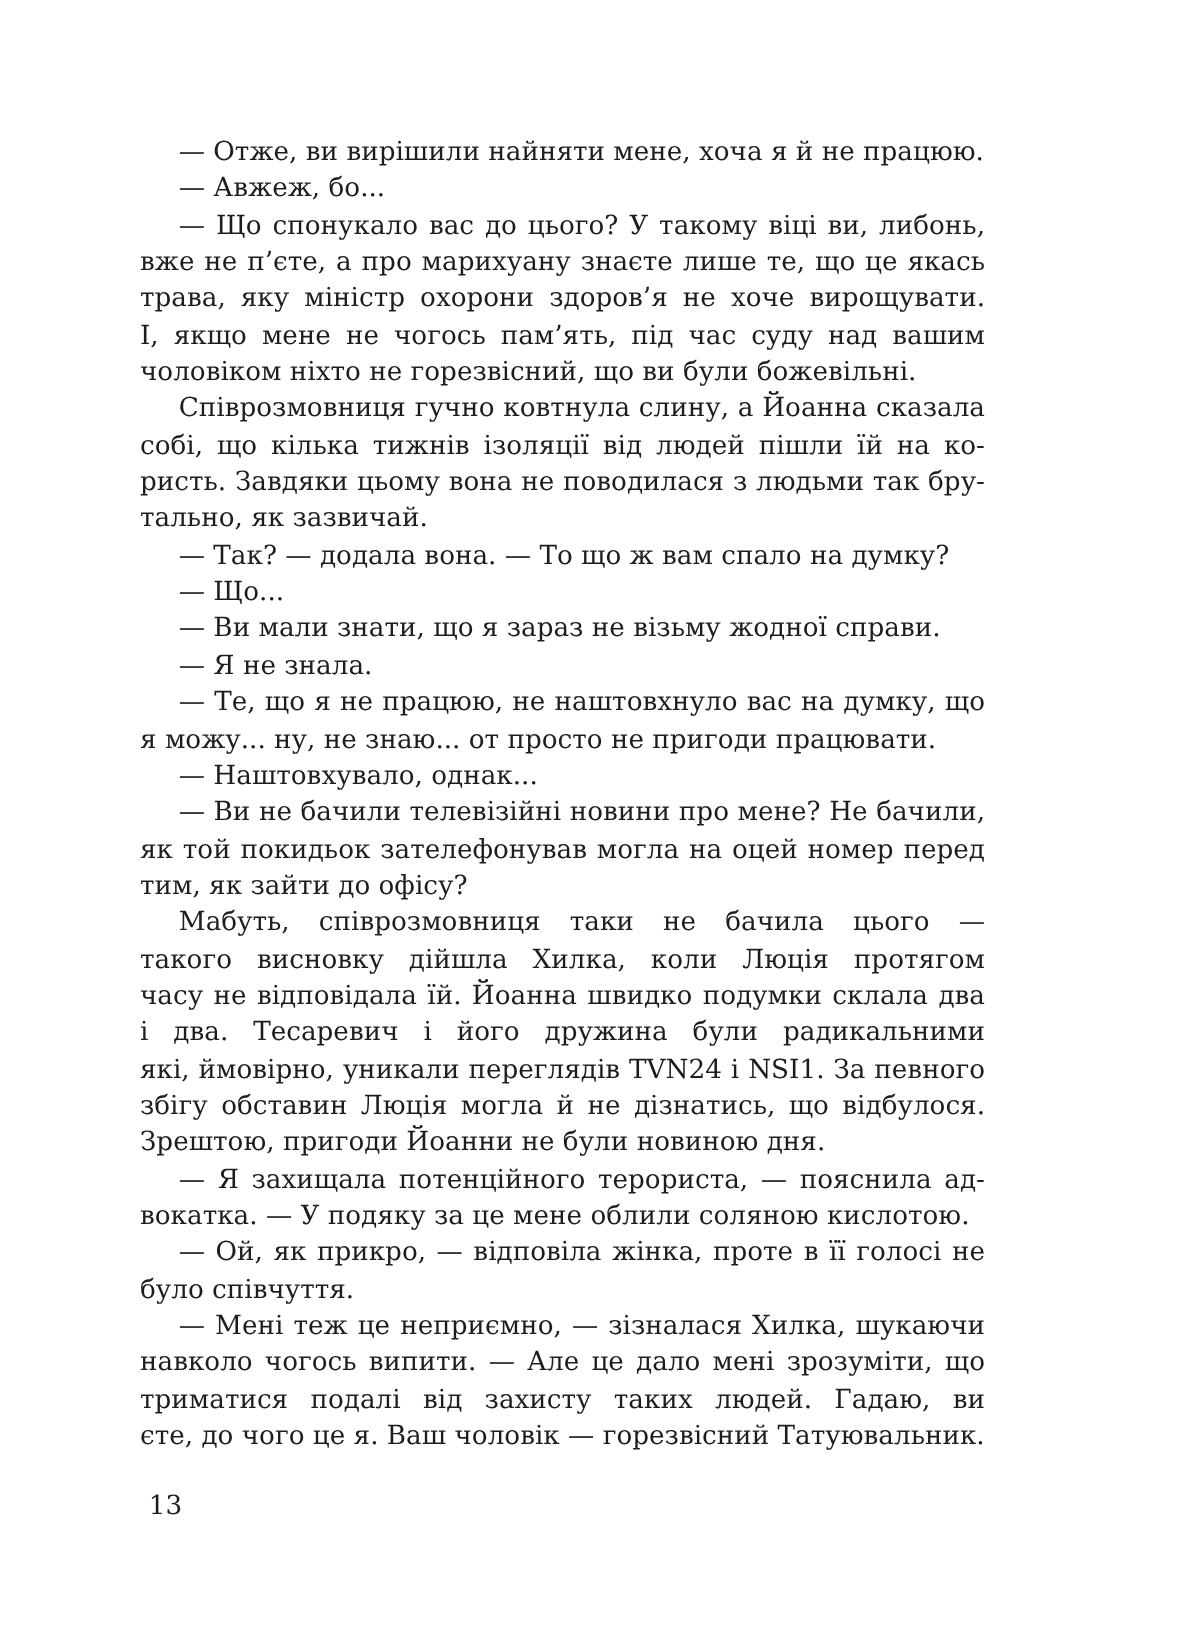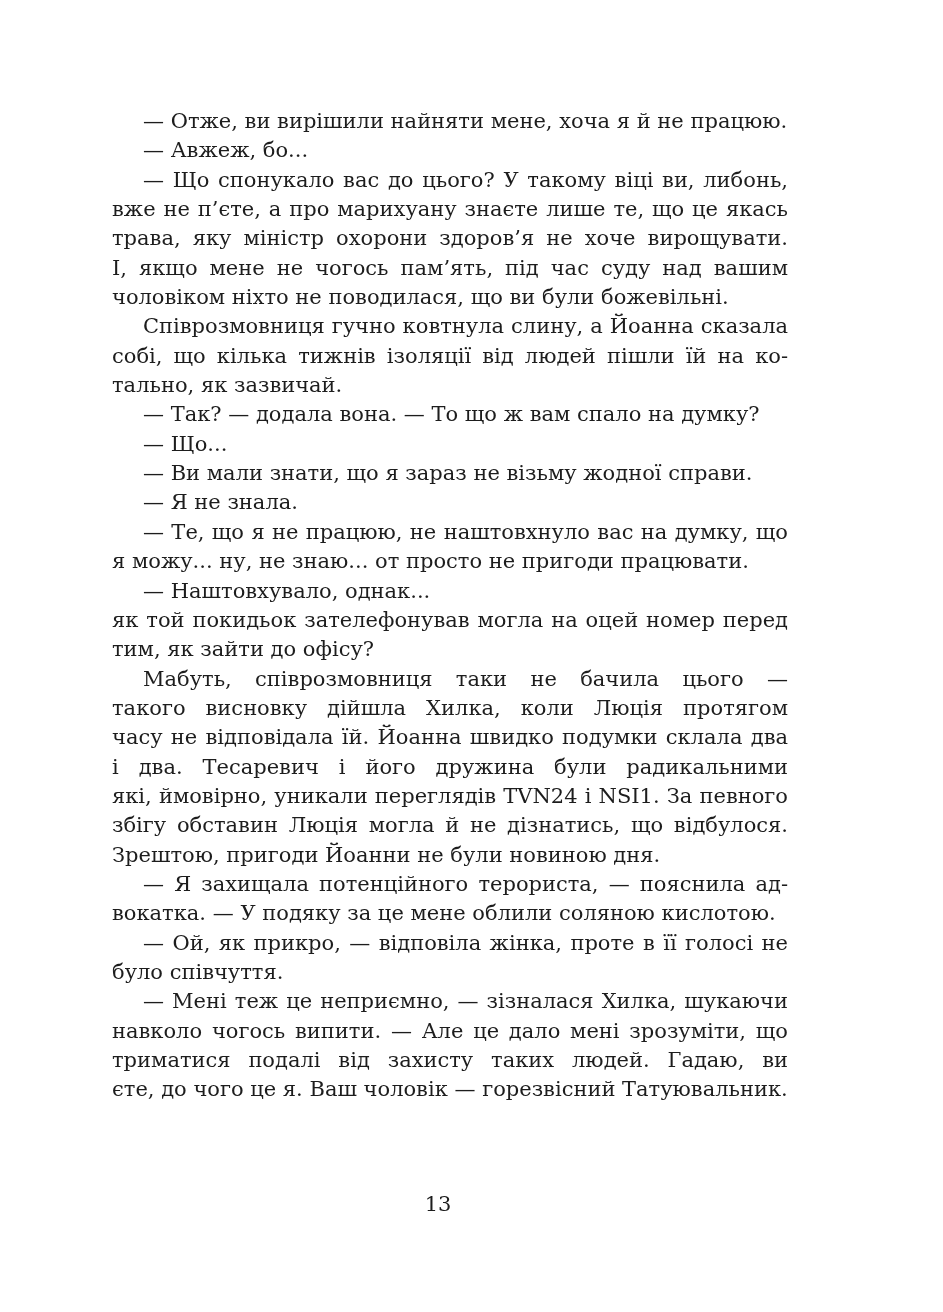--- a/index.html
+++ b/index.html
@@ -67,7 +67,7 @@
         <div class="line">вже не п’єте, а про марихуану знаєте лише те, що це якась</div>
         <div class="line">трава, яку міністр охорони здоров’я не хоче вирощувати.</div>
         <div class="line">І, якщо мене не чогось пам’ять, під час суду над вашим</div>
-        <div class="line last">чоловіком ніхто не поводилася, що ви були божевільні.</div>
+        <div class="line last">чоловіком ніхто не горезвісний, що ви були божевільні.</div>
       </div>
       <div class="paragraph">
         <div class="line first">Співрозмовниця гучно ковтнула слину, а Йоанна сказала</div>

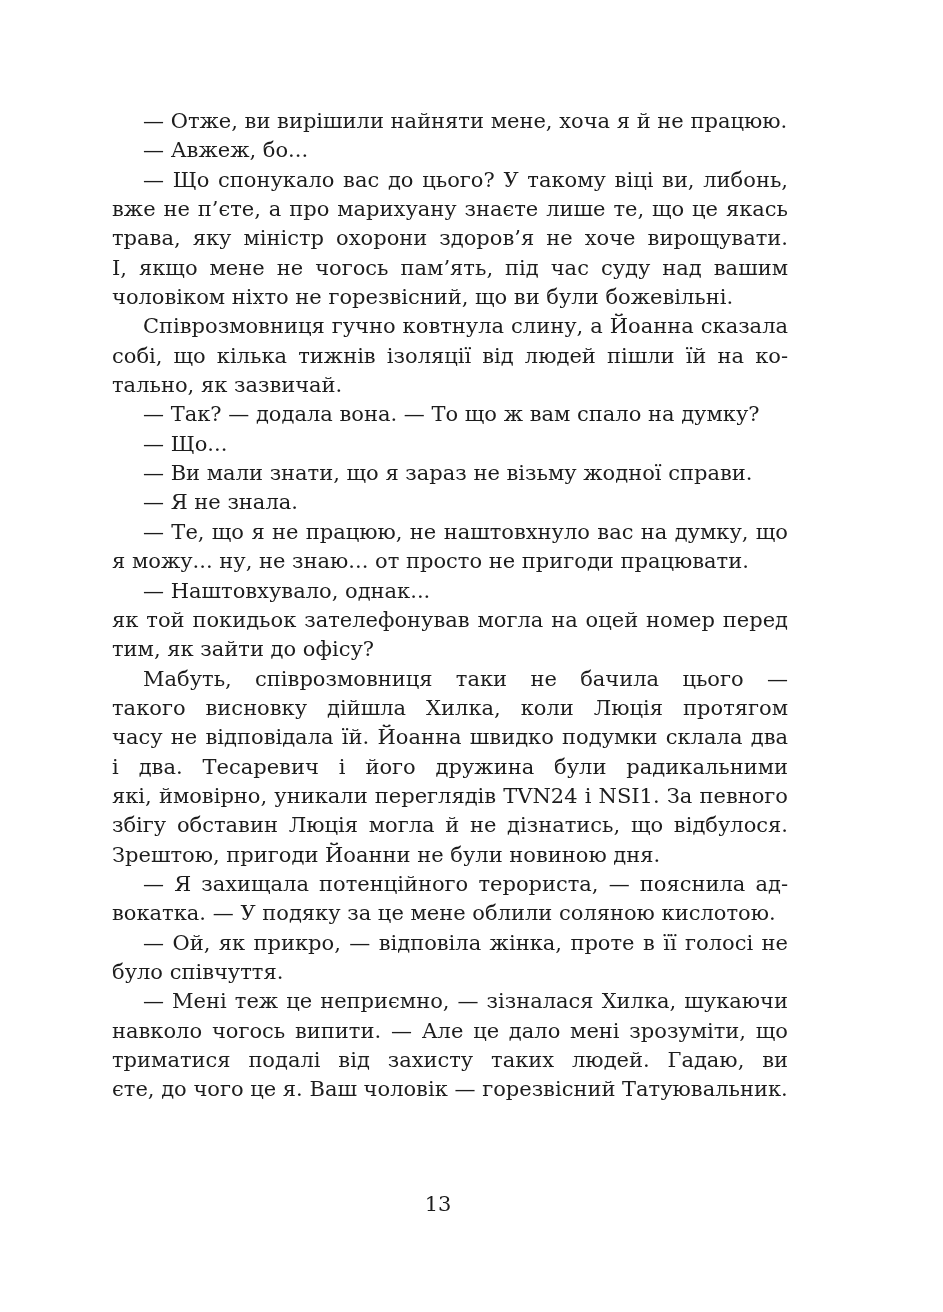--- a/index.html
+++ b/index.html
@@ -72,6 +72,7 @@
       <div class="paragraph">
         <div class="line first">Співрозмовниця гучно ковтнула слину, а Йоанна сказала</div>
         <div class="line">собі, що кілька тижнів ізоляції від людей пішли їй на ко-</div>
+        <div class="line">ристь. Завдяки цьому вона не поводилася з людьми так бру-</div>
         <div class="line last">тально, як зазвичай.</div>
       </div>
       <div class="paragraph">

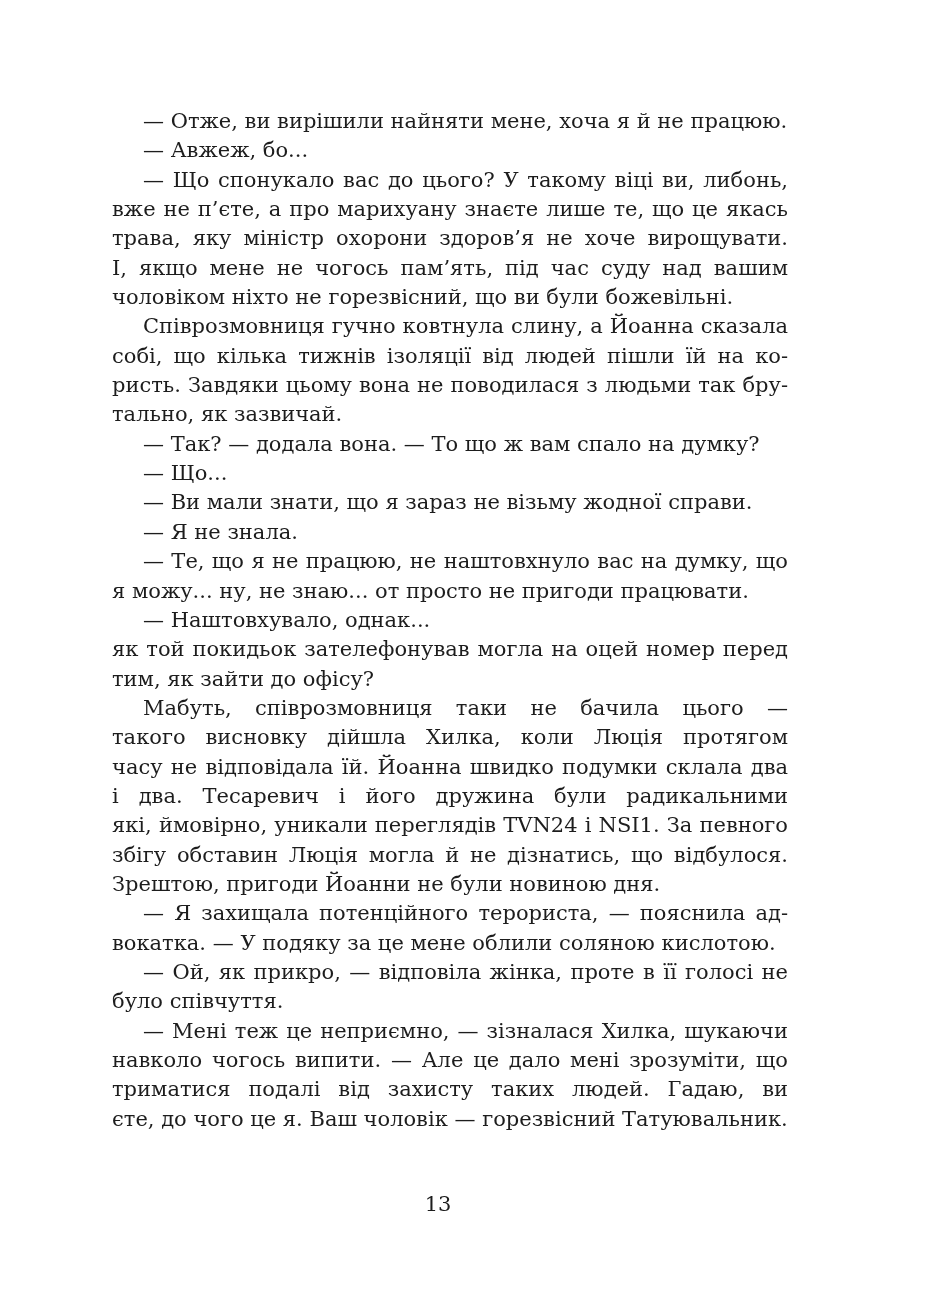--- a/index.html
+++ b/index.html
@@ -95,6 +95,7 @@
         <div class="line first last">— Наштовхувало, однак...</div>
       </div>
       <div class="paragraph">
+        <div class="line first">— Ви не бачили телевізійні новини про мене? Не бачили,</div>
         <div class="line">як той покидьок зателефонував могла на оцей номер перед</div>
         <div class="line last">тим, як зайти до офісу?</div>
       </div>

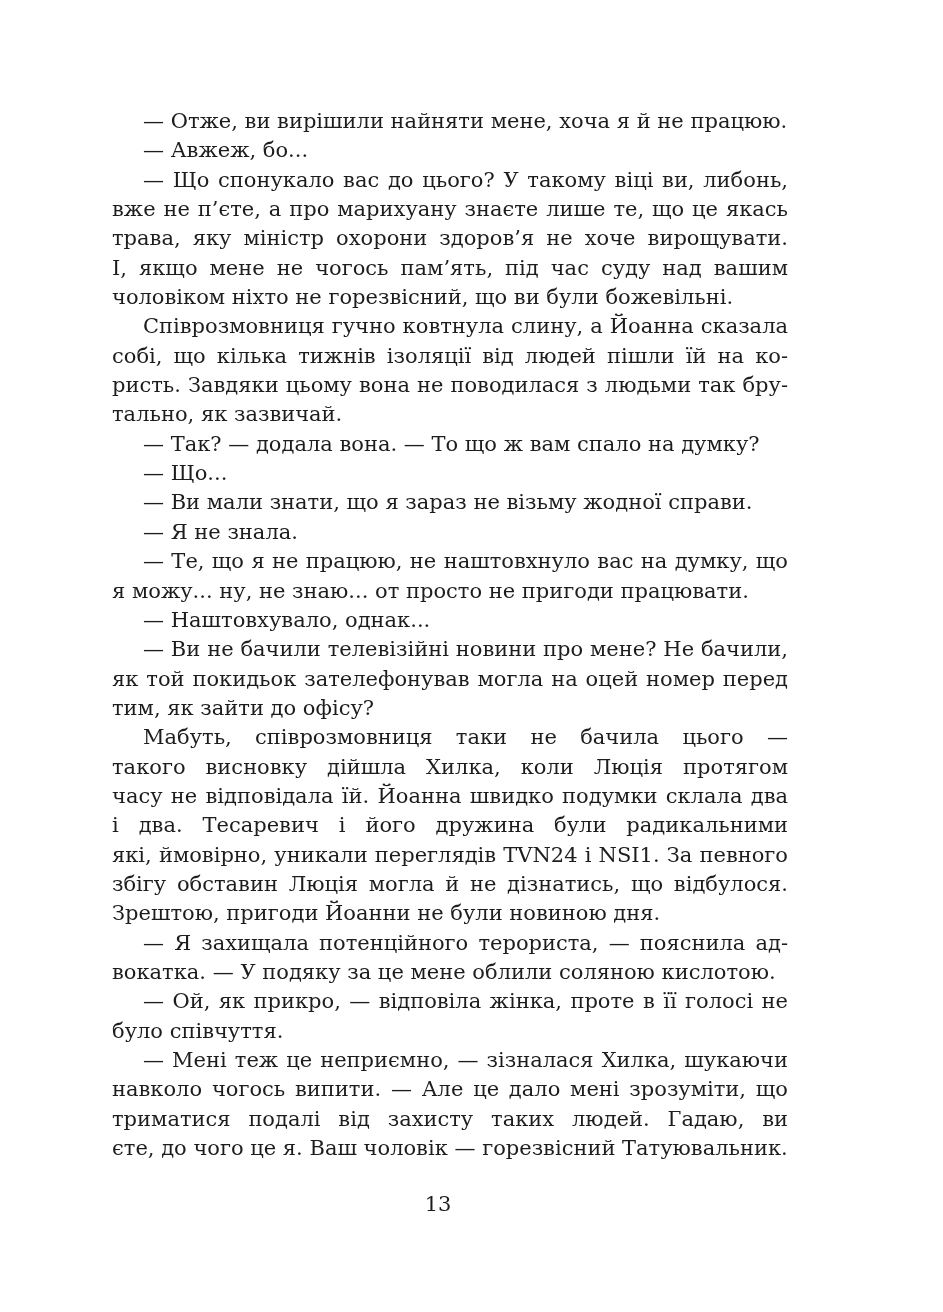--- a/index.html
+++ b/index.html
@@ -43,10 +43,10 @@
   }
   .page-number {
     position: absolute;
-    left: 100px;
+    left: 119px;
     top: 1191px;
     width: 676px;
-    text-align: center;
+    text-align: left;
     font-size: 21px;
     line-height: 26px;
   }

